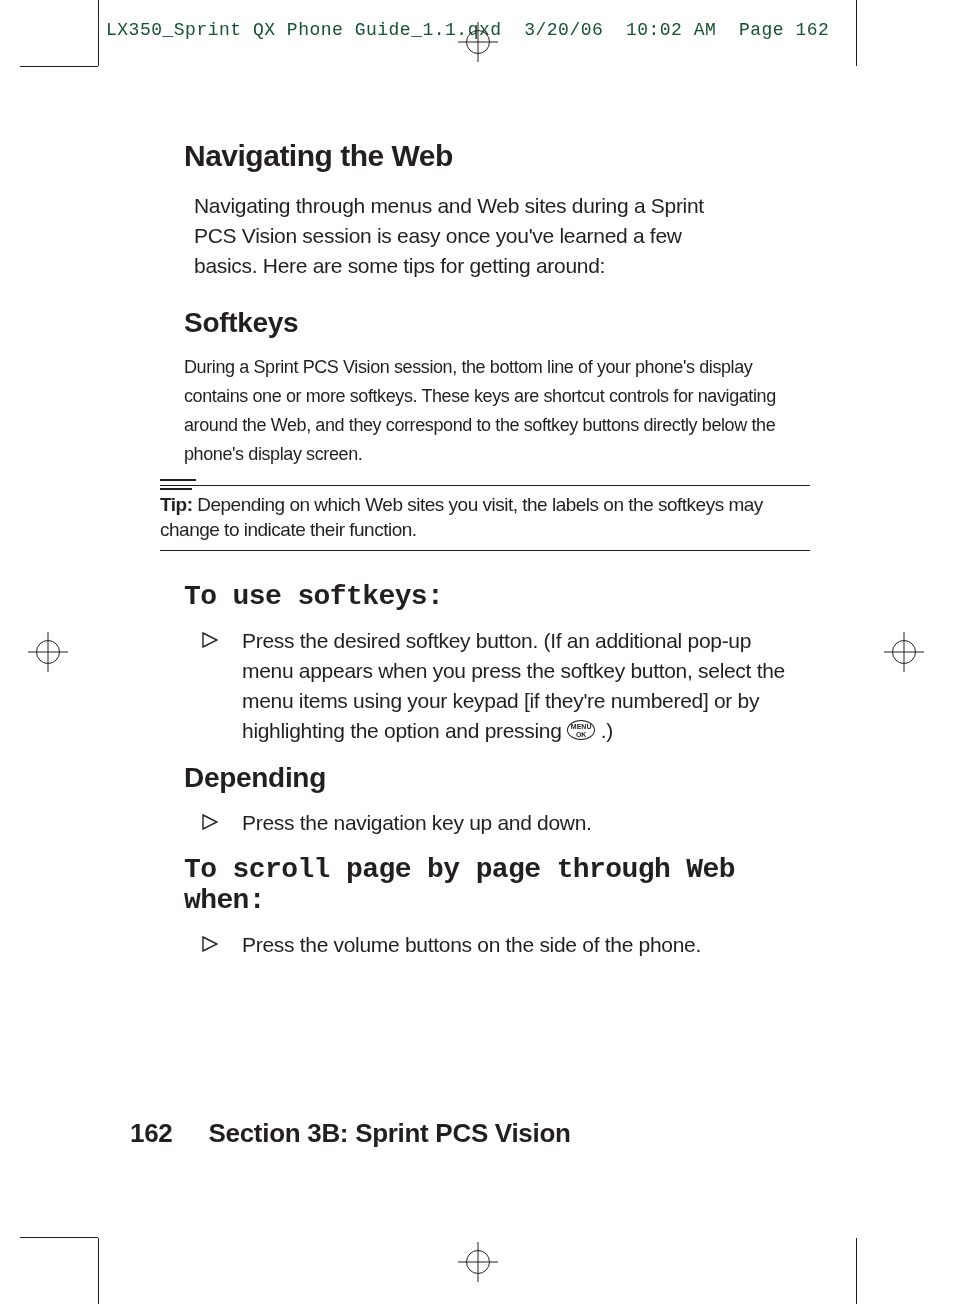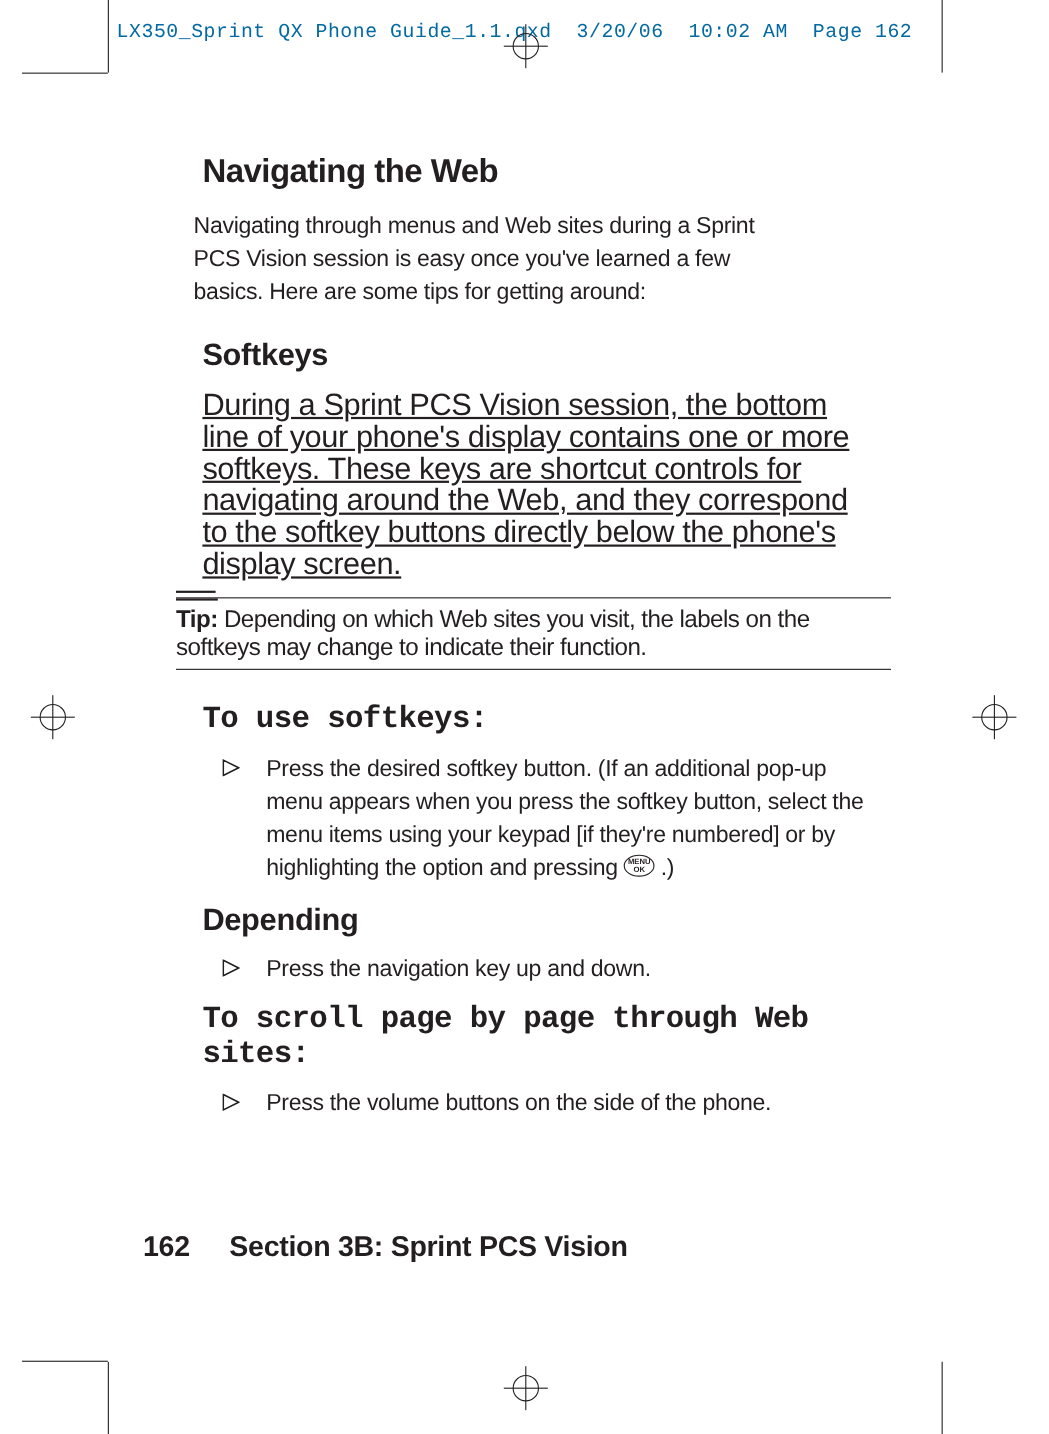--- a/index.html
+++ b/index.html
@@ -19,7 +19,7 @@
     font-family: 'Courier New', monospace;
     font-size: 18px;
     letter-spacing: 0.5px;
-    color: #0369a1;
+    color: #14532d;
   }
   
   .crop { position: absolute; background: #231f20; }

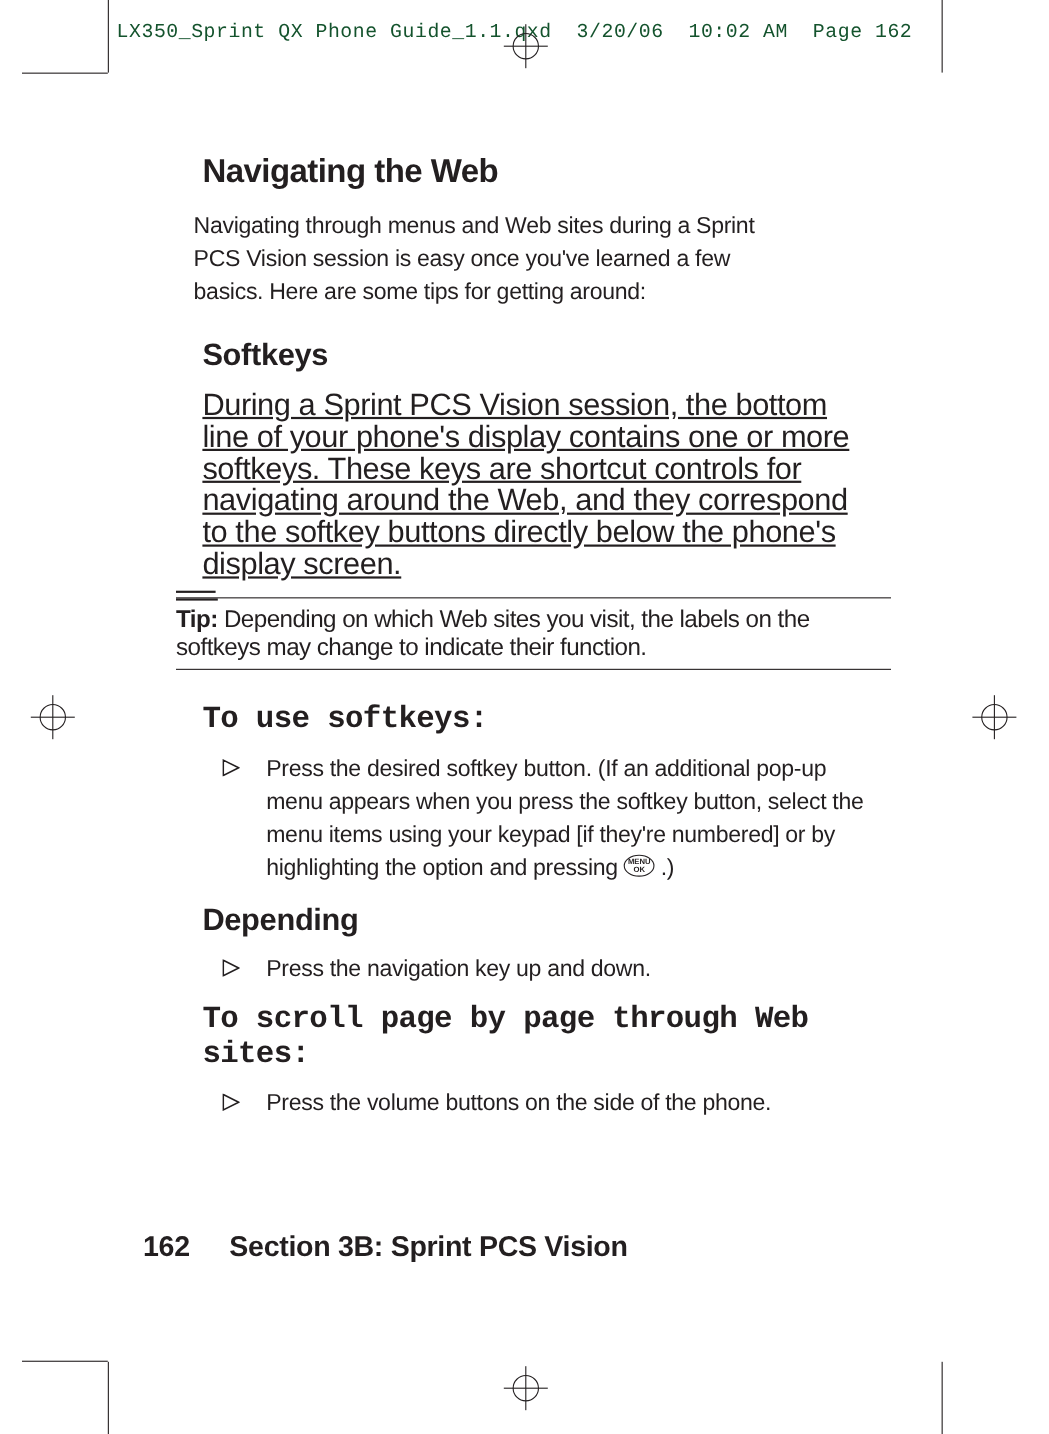--- a/index.html
+++ b/index.html
@@ -67,7 +67,7 @@
     font-size: 21px;
     line-height: 30px;
     letter-spacing: -0.3px;
-    margin-left: 16px;
+    margin-left: 34px;
     margin-bottom: 26px;
     width: 520px;
   }

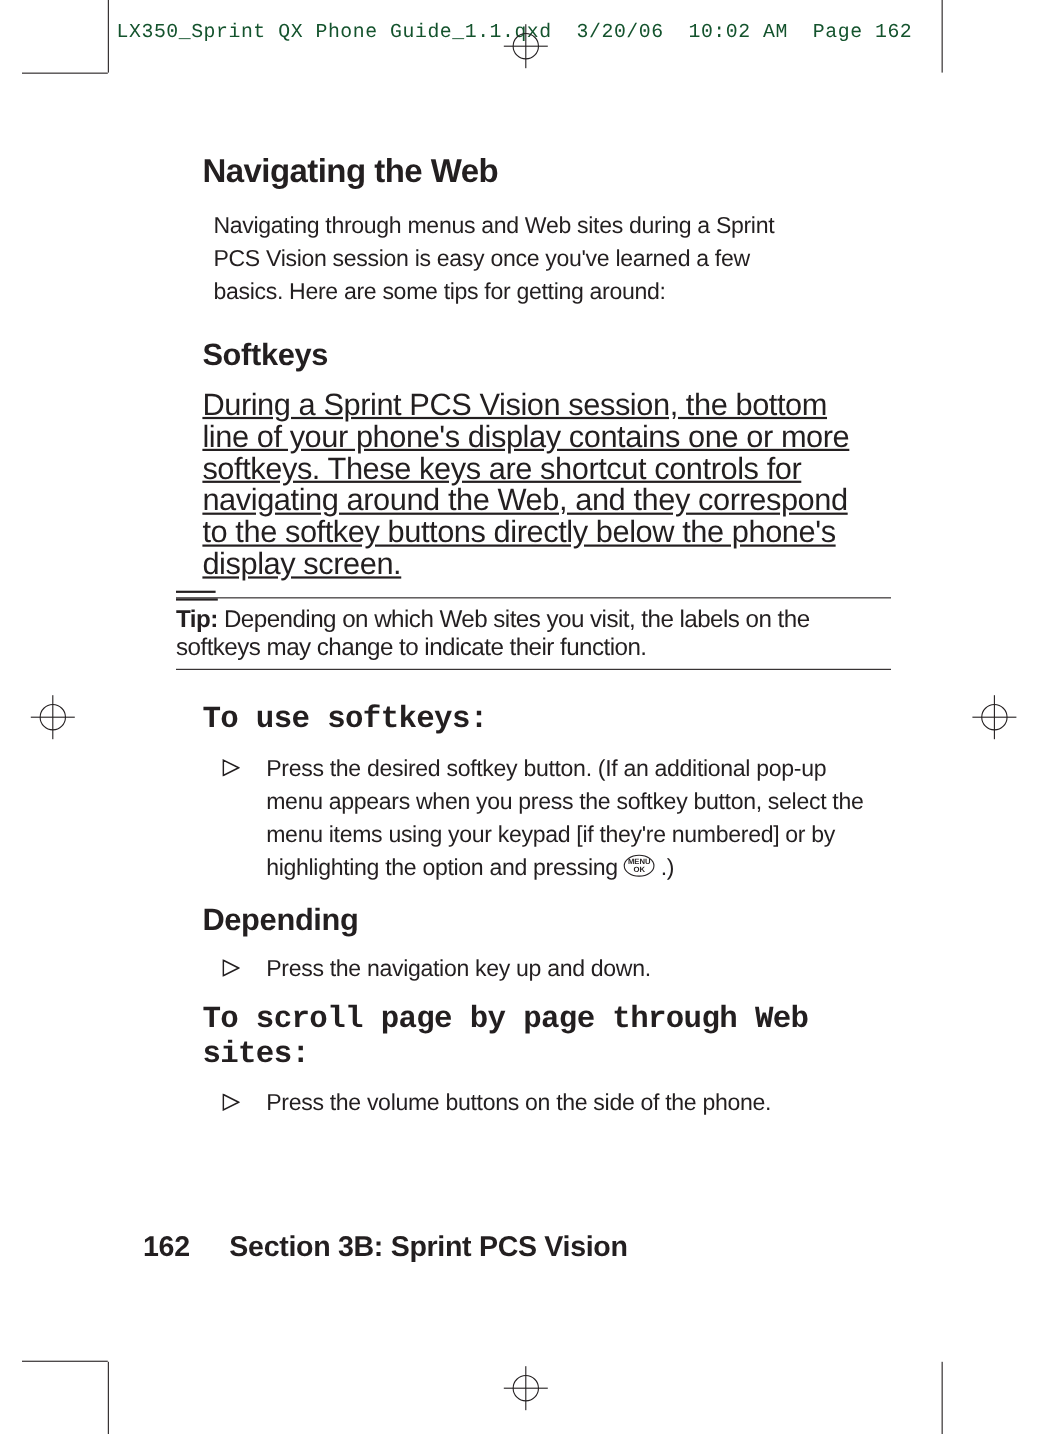--- a/index.html
+++ b/index.html
@@ -80,12 +80,11 @@
   }
   .body {
     font-family: 'Trebuchet MS', 'Myriad Pro', Arial, sans-serif;
-    font-size: 28px;
+    font-size: 18px;
     line-height: 29px;
     letter-spacing: -0.4px;
     margin: 0 0 16px 24px;
     width: 610px;
-    text-decoration: underline;
   }
   .tip-box {
     border-top: 1px solid #231f20;

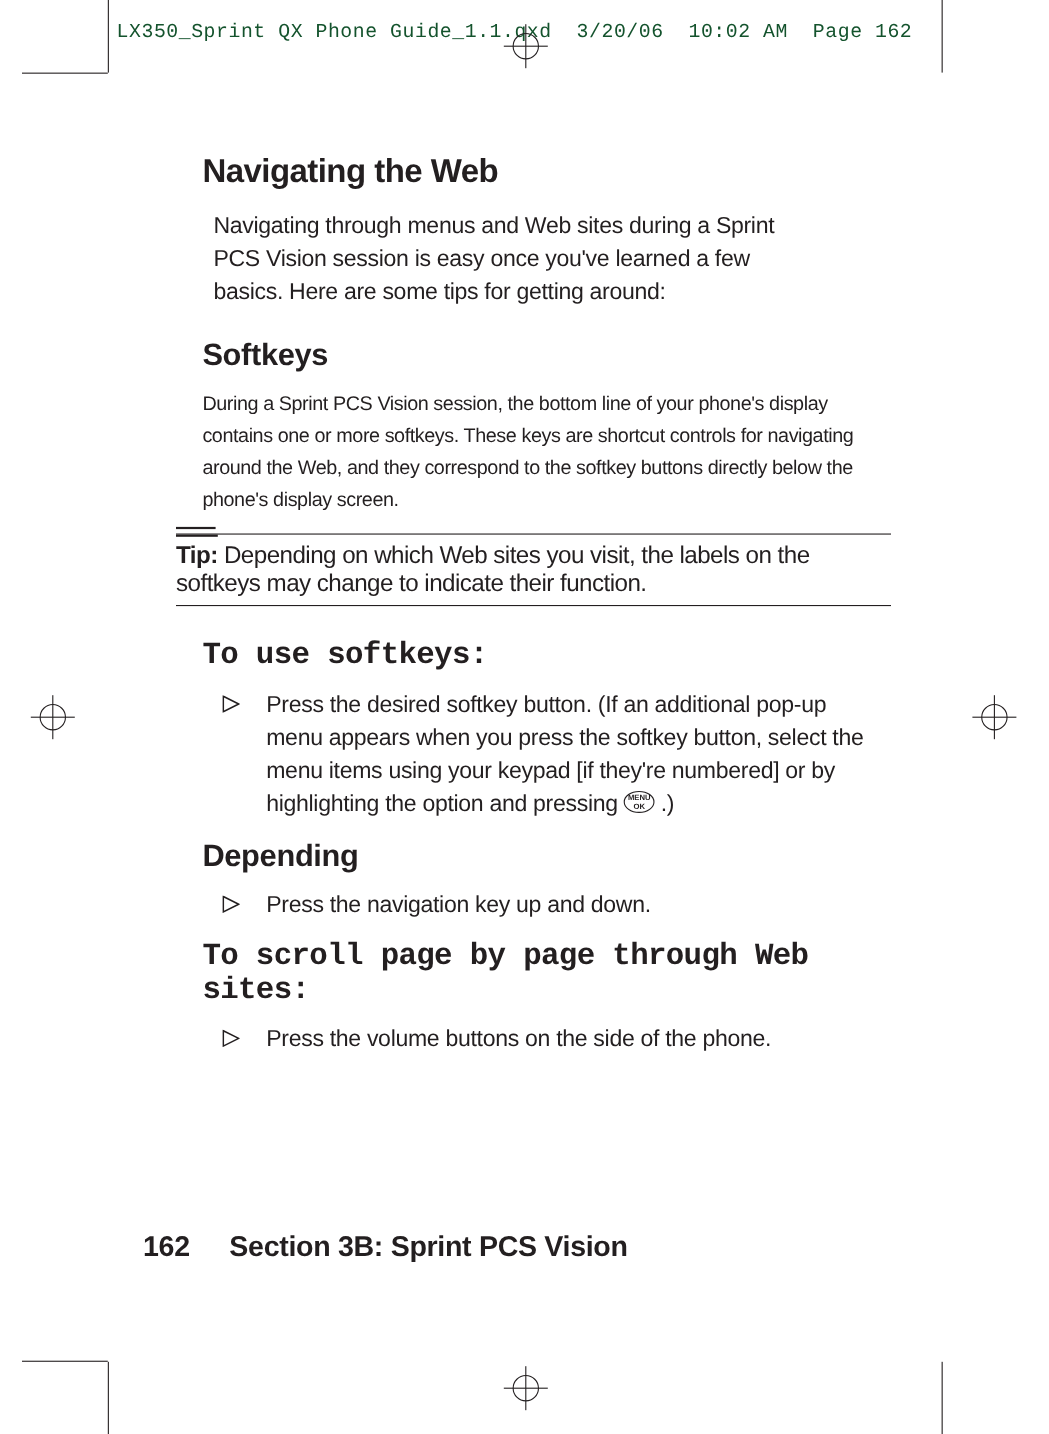--- a/index.html
+++ b/index.html
@@ -92,7 +92,7 @@
     padding: 6px 0 8px 0;
     margin: 0 0 30px 0;
     font-family: 'Trebuchet MS', 'Myriad Pro', Arial, sans-serif;
-    font-size: 22px;
+    font-size: 19px;
     line-height: 25px;
     letter-spacing: -0.5px;
     width: 650px;

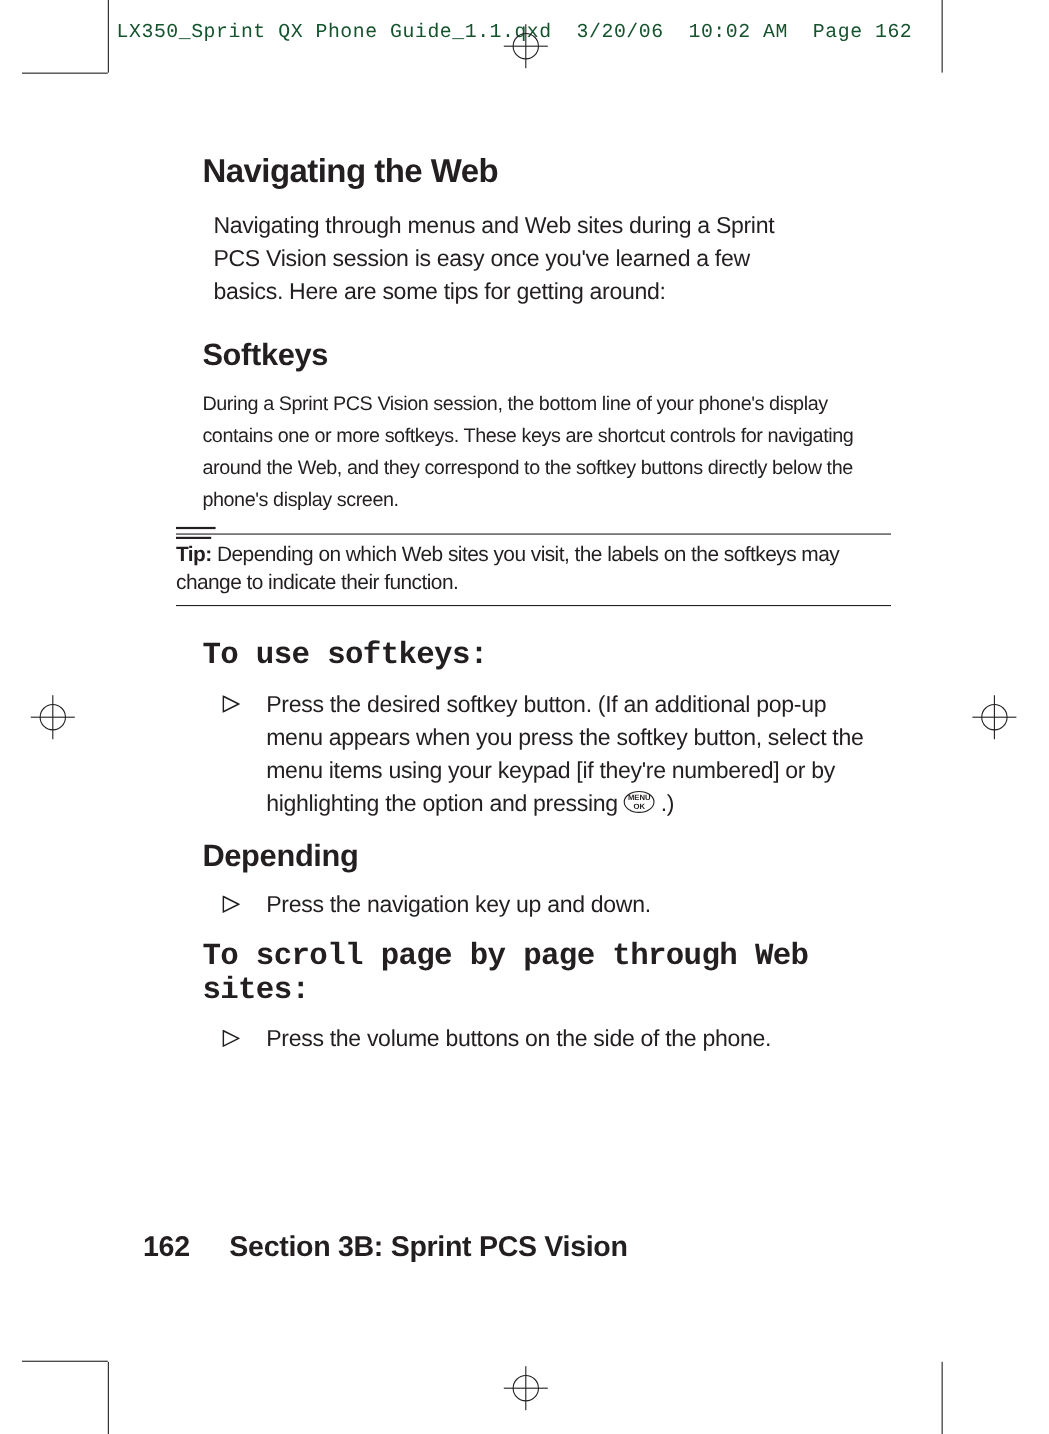--- a/index.html
+++ b/index.html
@@ -225,7 +225,7 @@
     <div class="txt">Press the navigation key up and down.</div>
   </div>
 
-  <p class="instr-head">To scroll page by page through Web sites:</p>
+  <p class="instr-head">To scroll page by page through Web when:</p>
 
   <div class="bullet-row">
     <svg class="arrow" width="16" height="16" viewBox="0 0 16 16">

